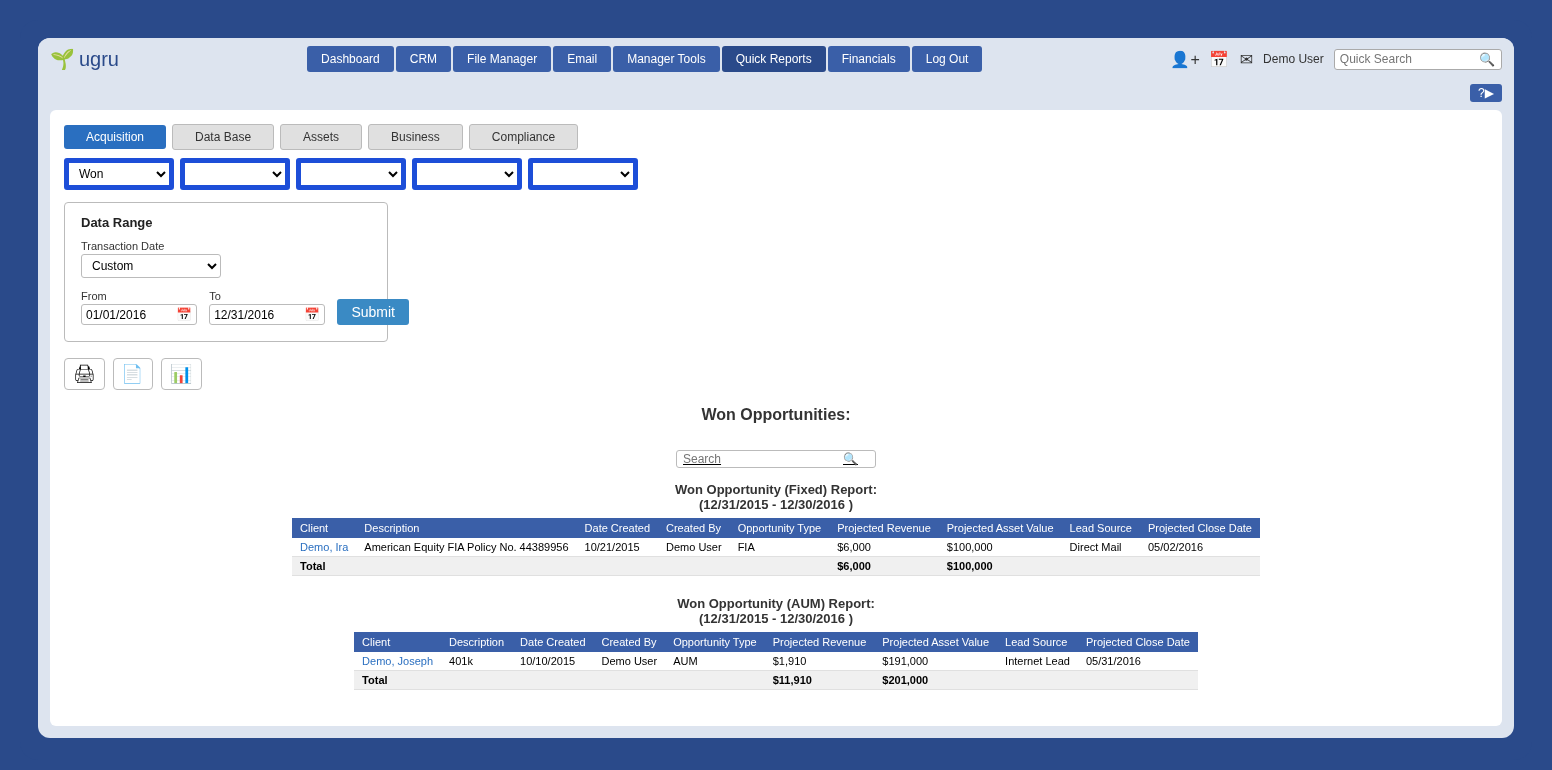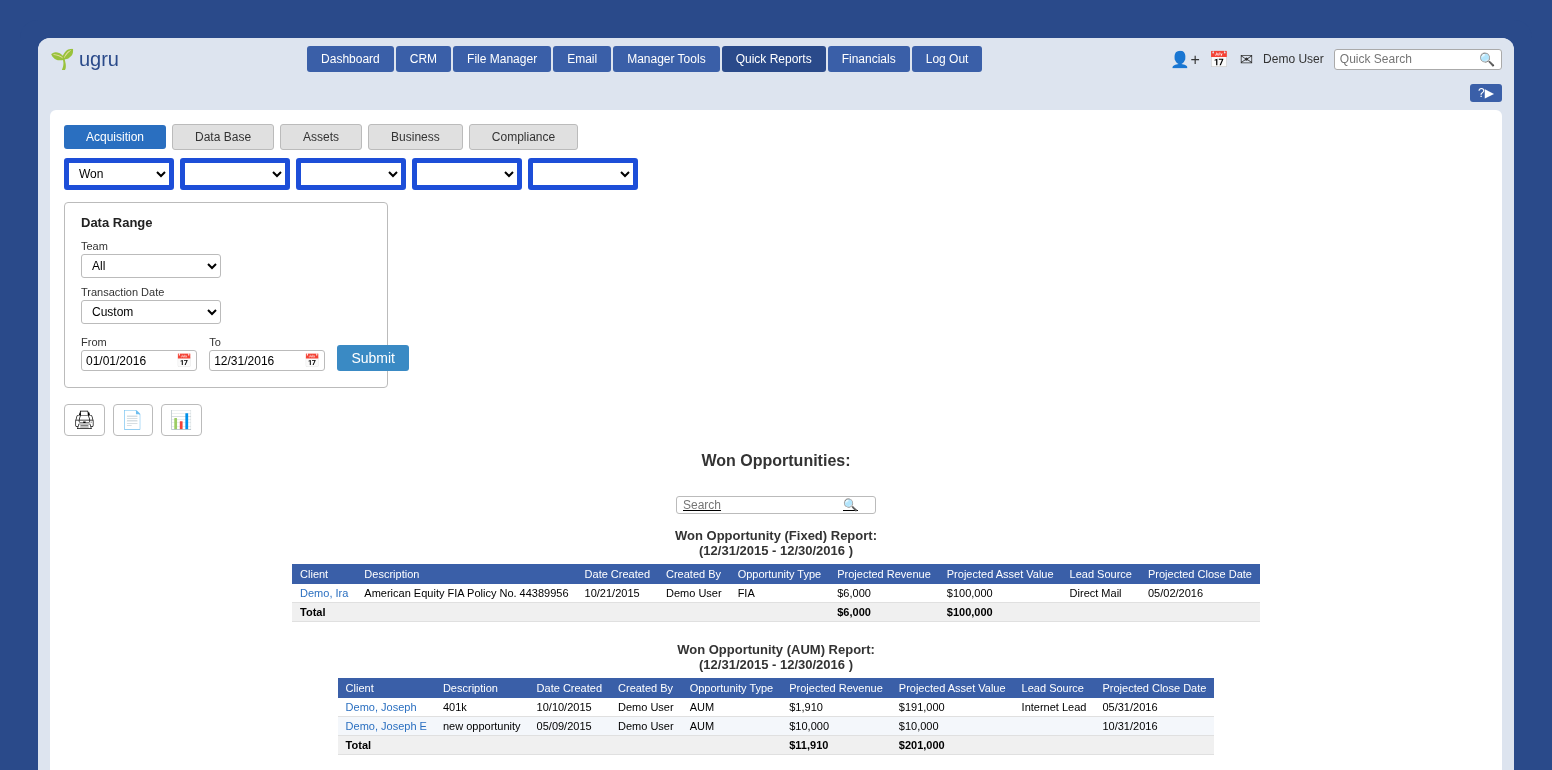--- a/index.html
+++ b/index.html
@@ -373,12 +373,6 @@
 
       <div class="data-range-box">
         <div class="data-range-title">Data Range</div>
-        <div class="form-row">
-          <label class="form-label">Team</label>
-          <select class="form-select">
-            <option>All</option>
-          </select>
-        </div>
         <div class="form-row">
           <label class="form-label">Transaction Date</label>
           <select class="form-select">

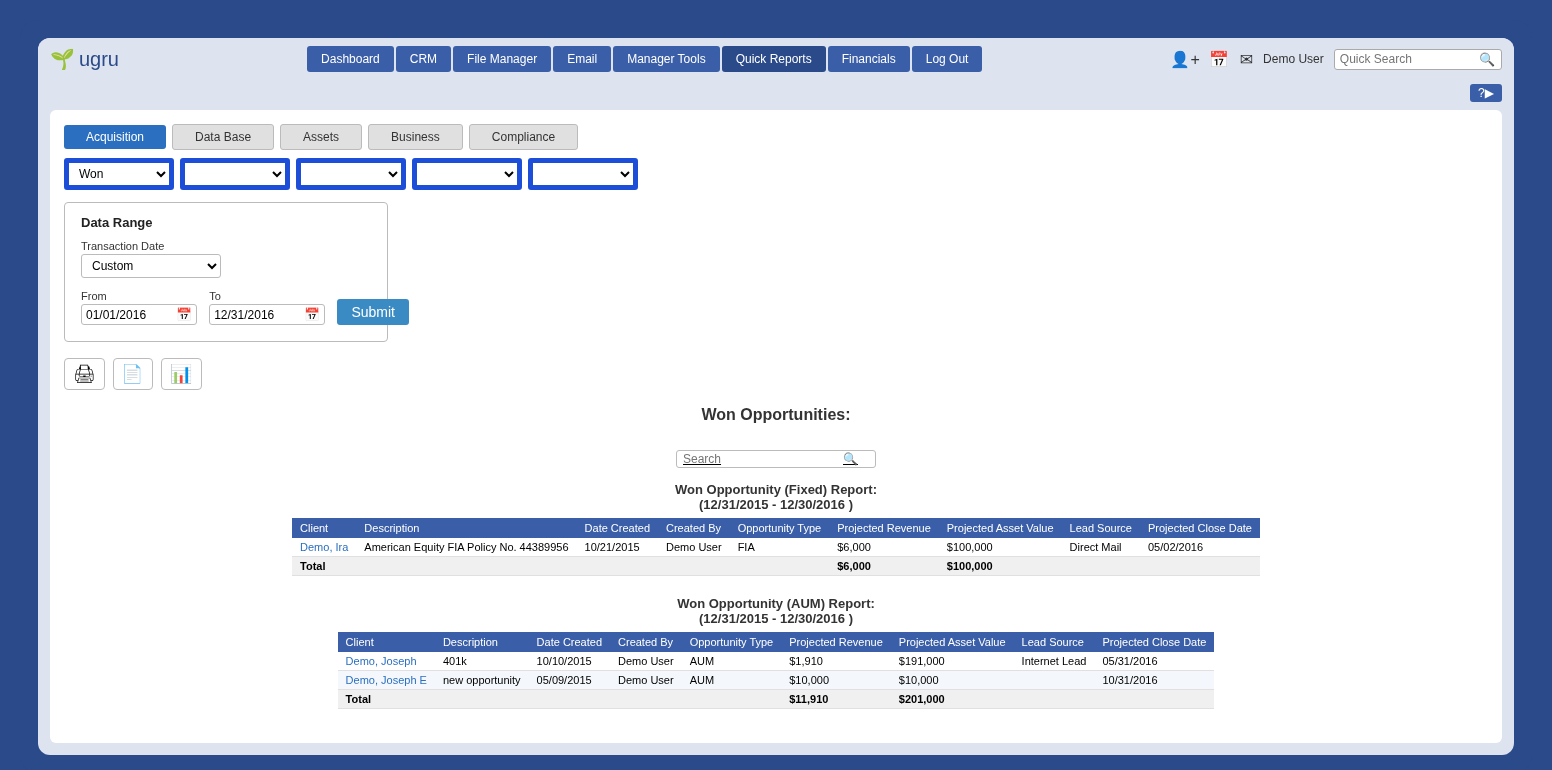--- a/index.html
+++ b/index.html
@@ -490,17 +490,6 @@
               <td>Internet Lead</td>
               <td>05/31/2016</td>
             </tr>
-            <tr>
-              <td class="link-cell">Demo, Joseph E</td>
-              <td>new opportunity</td>
-              <td>05/09/2015</td>
-              <td>Demo User</td>
-              <td>AUM</td>
-              <td>$10,000</td>
-              <td>$10,000</td>
-              <td></td>
-              <td>10/31/2016</td>
-            </tr>
             <tr class="total-row">
               <td>Total</td>
               <td></td>

